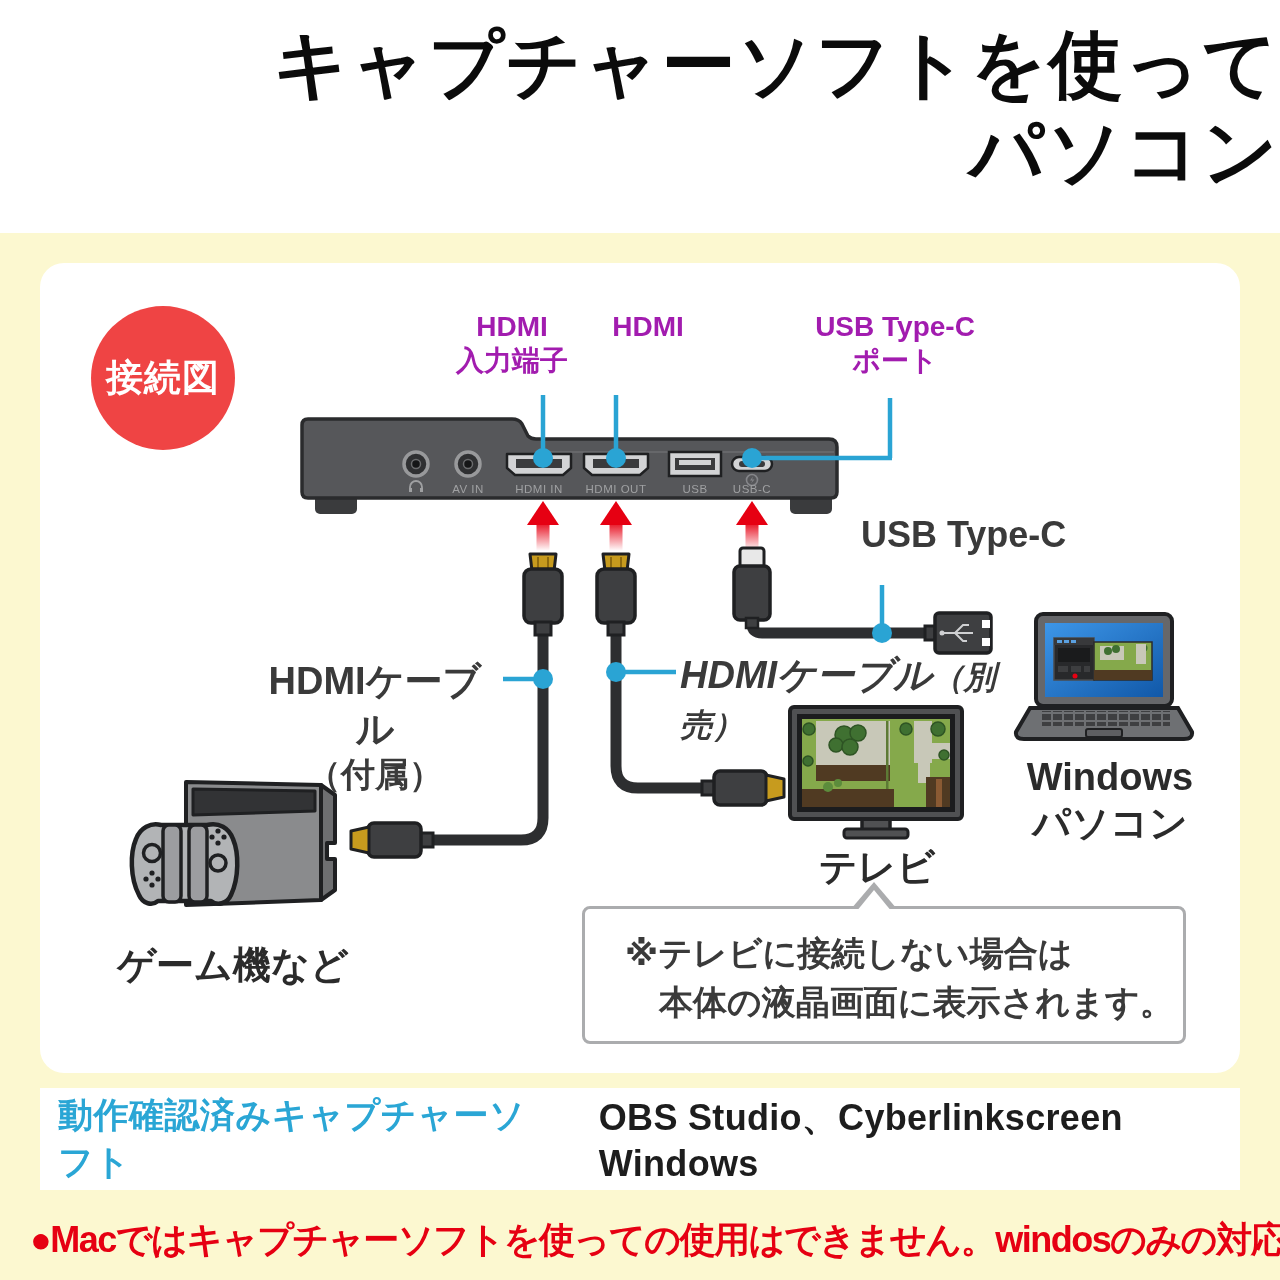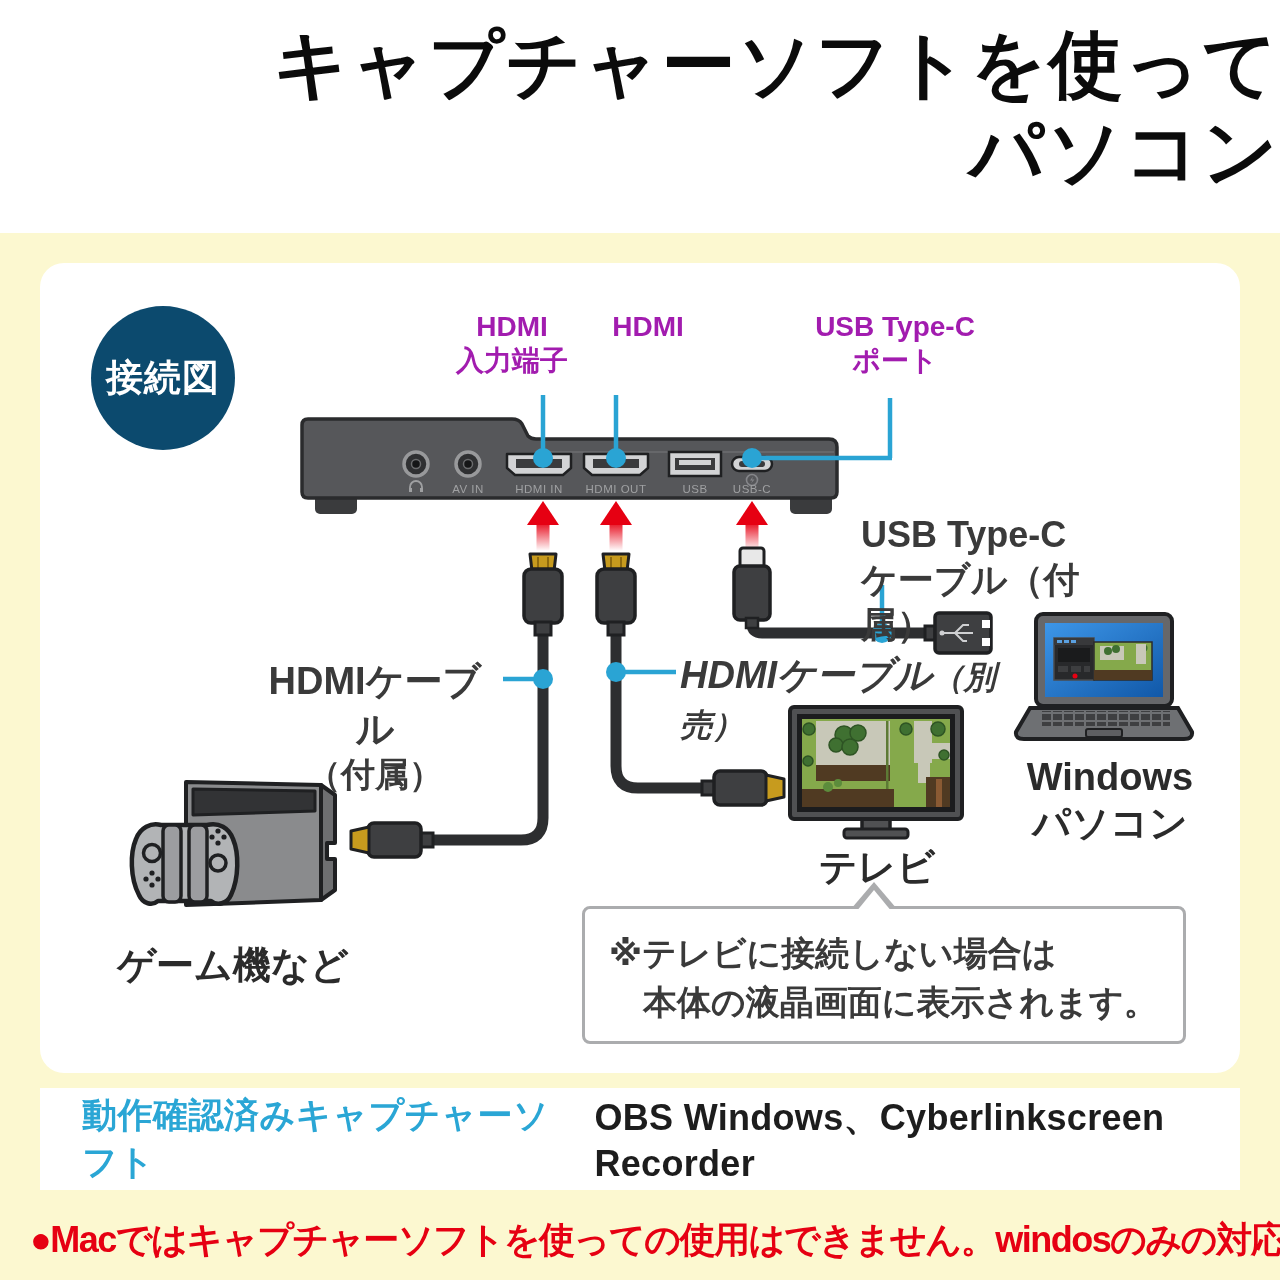--- a/index.html
+++ b/index.html
@@ -22,7 +22,7 @@
 
   
   .badge{position:absolute;left:91px;top:306px;width:144px;height:144px;border-radius:50%;
-         background:#0c4a6e;color:#fff;display:flex;align-items:center;justify-content:center;
+         background:#ef4444;color:#fff;display:flex;align-items:center;justify-content:center;
          font-size:37px;font-weight:700;letter-spacing:1px;}
 
   

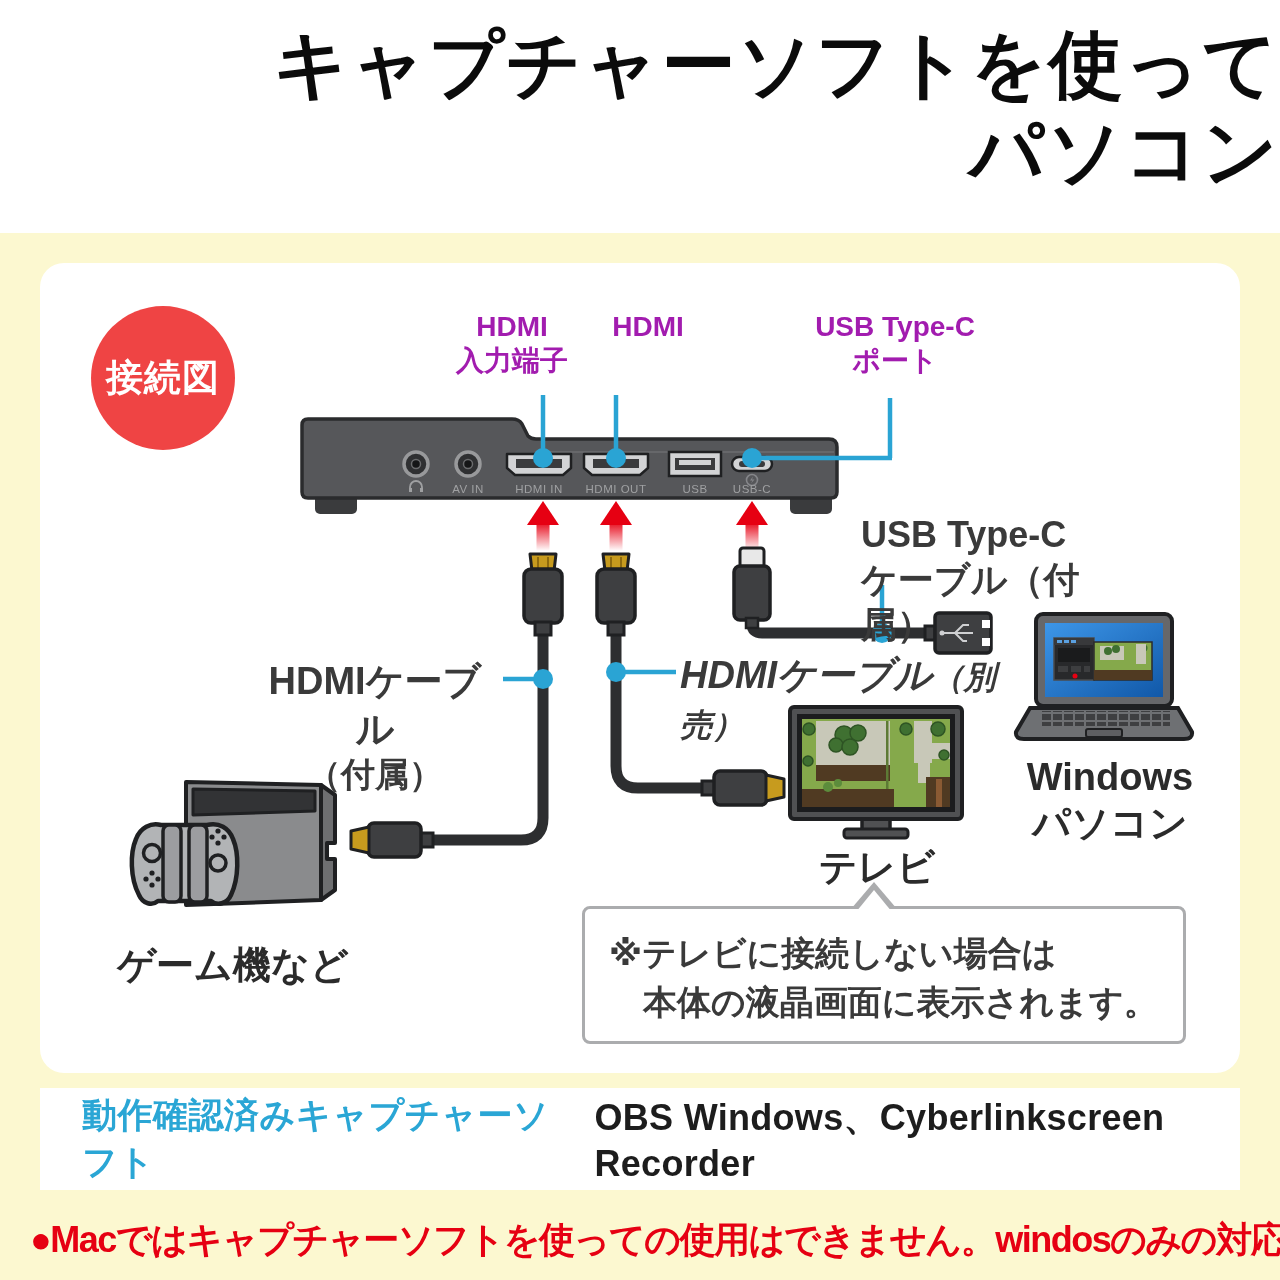--- a/index.html
+++ b/index.html
@@ -315,7 +315,6 @@
 
   <div class="clabel clabel-usbc">
     <div>USB Type-C</div>
-    <div>ケーブル（付属）</div>
   </div>
   <div class="clabel clabel-hdmi-inc">
     <div>HDMIケーブル</div>

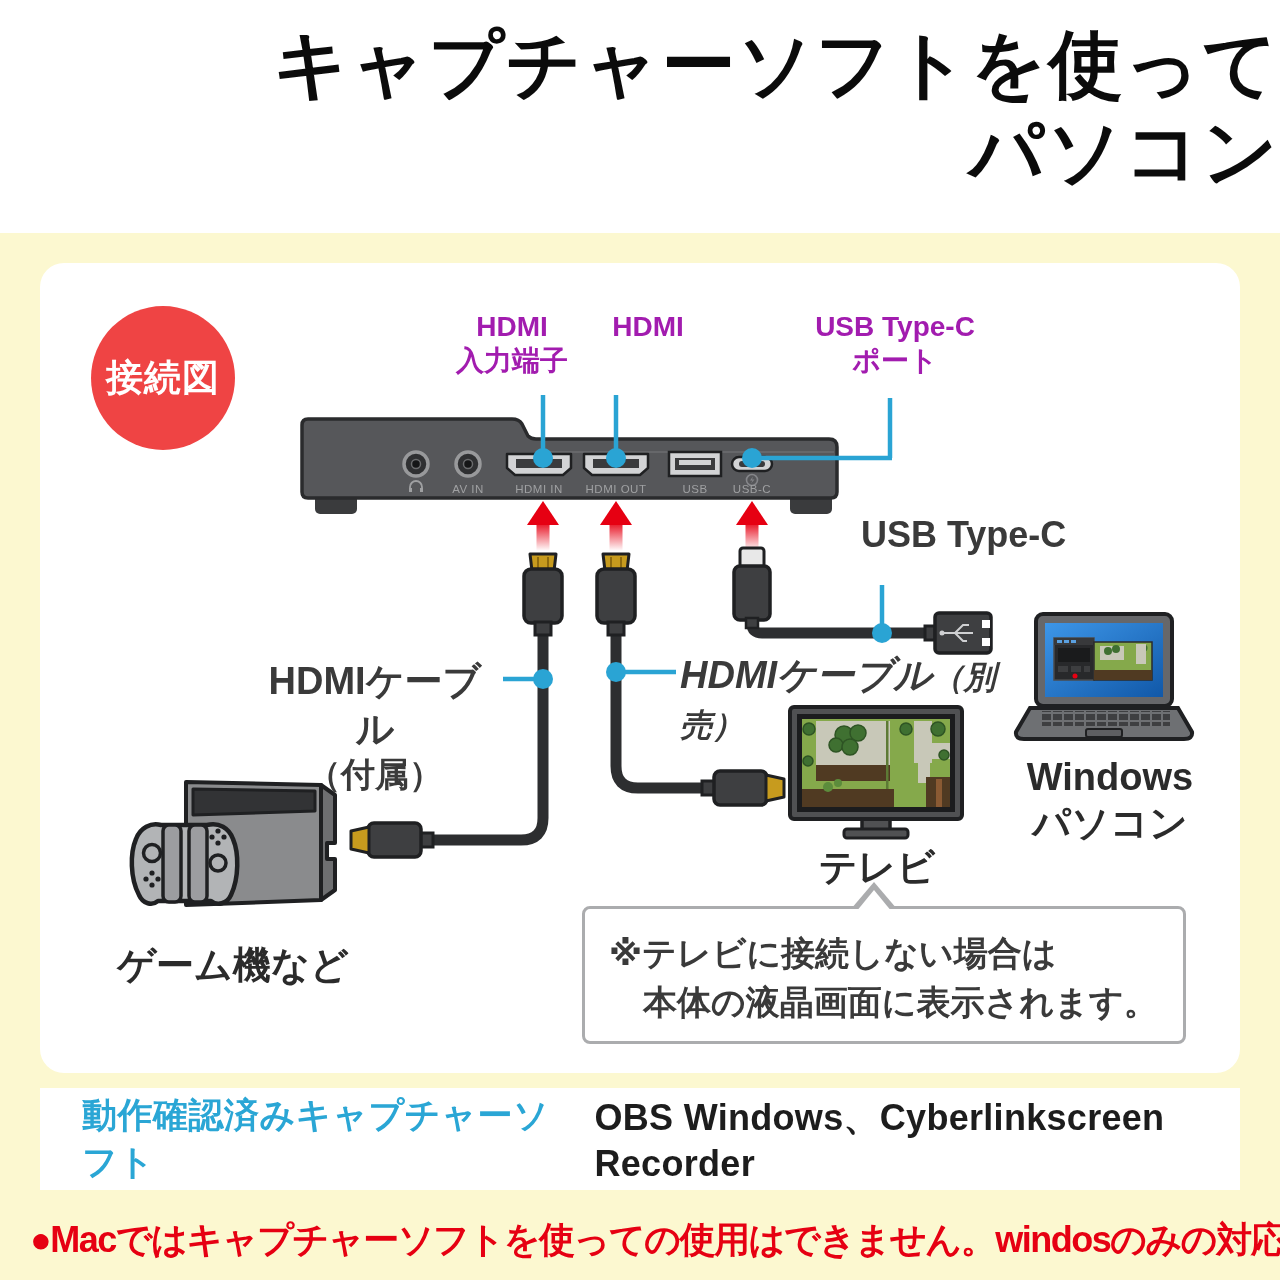--- a/index.html
+++ b/index.html
@@ -48,7 +48,7 @@
   
   .note{position:absolute;left:582px;top:906px;width:604px;height:138px;background:#fff;
         border:3px solid #ABACAE;border-radius:8px;box-sizing:border-box;
-        padding:20px 0 0 24px;color:#3A3A3A;font-size:34px;font-weight:600;line-height:1.45;}
+        padding:20px 0 0 40px;color:#3A3A3A;font-size:34px;font-weight:600;line-height:1.45;}
   .note .indent{padding-left:1em;}
   .note .notch-border{position:absolute;left:266px;top:-27px;width:0;height:0;
         border-left:23px solid transparent;border-right:23px solid transparent;border-bottom:27px solid #ABACAE;}

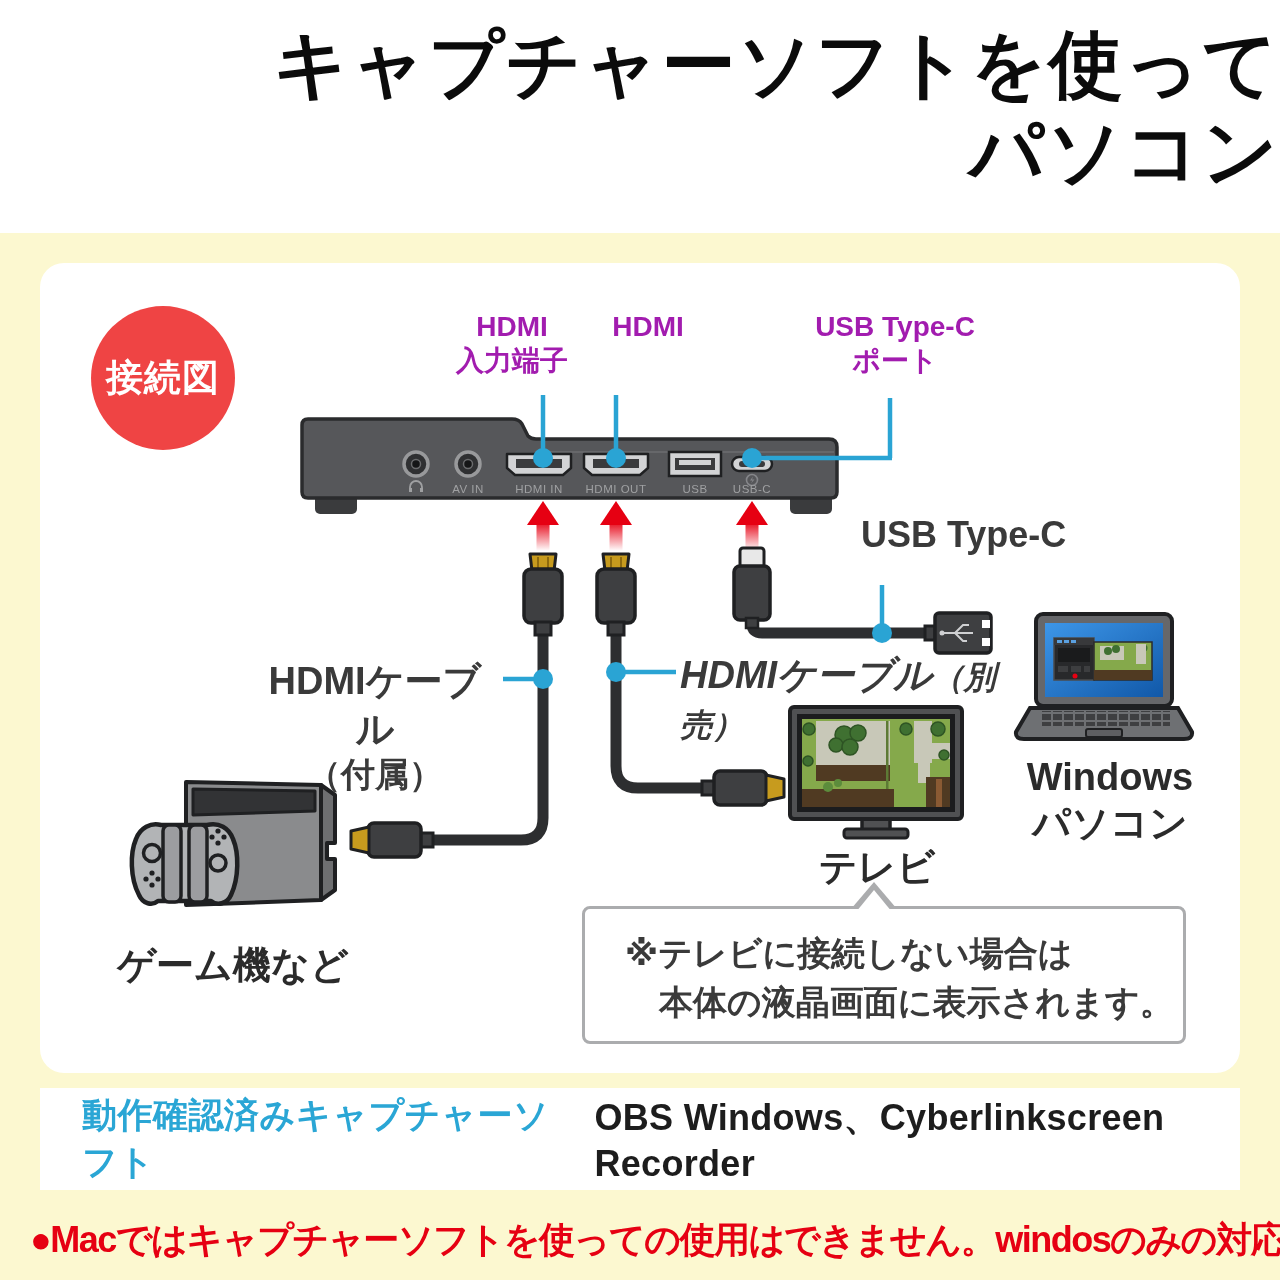--- a/index.html
+++ b/index.html
@@ -14,7 +14,7 @@
   .yellow-bg{position:absolute;left:0;top:233px;width:1280px;height:1047px;background:#FCF8D0;}
   .panel{position:absolute;left:40px;top:263px;width:1200px;height:810px;background:#ffffff;border-radius:24px;}
   .band{position:absolute;left:40px;top:1088px;width:1200px;height:102px;background:#ffffff;
-        display:flex;align-items:center;padding-left:42px;box-sizing:border-box;}
+        display:flex;align-items:center;padding-left:18px;box-sizing:border-box;}
   .band .blue-label{color:#2AA6D5;font-weight:700;font-size:35px;letter-spacing:0.5px;}
   .band .soft-list{color:#1d1d1d;font-weight:700;font-size:36px;margin-left:42px;letter-spacing:0.3px;}
   .warning{position:absolute;left:30px;top:1216px;width:1230px;color:#E60012;font-weight:700;

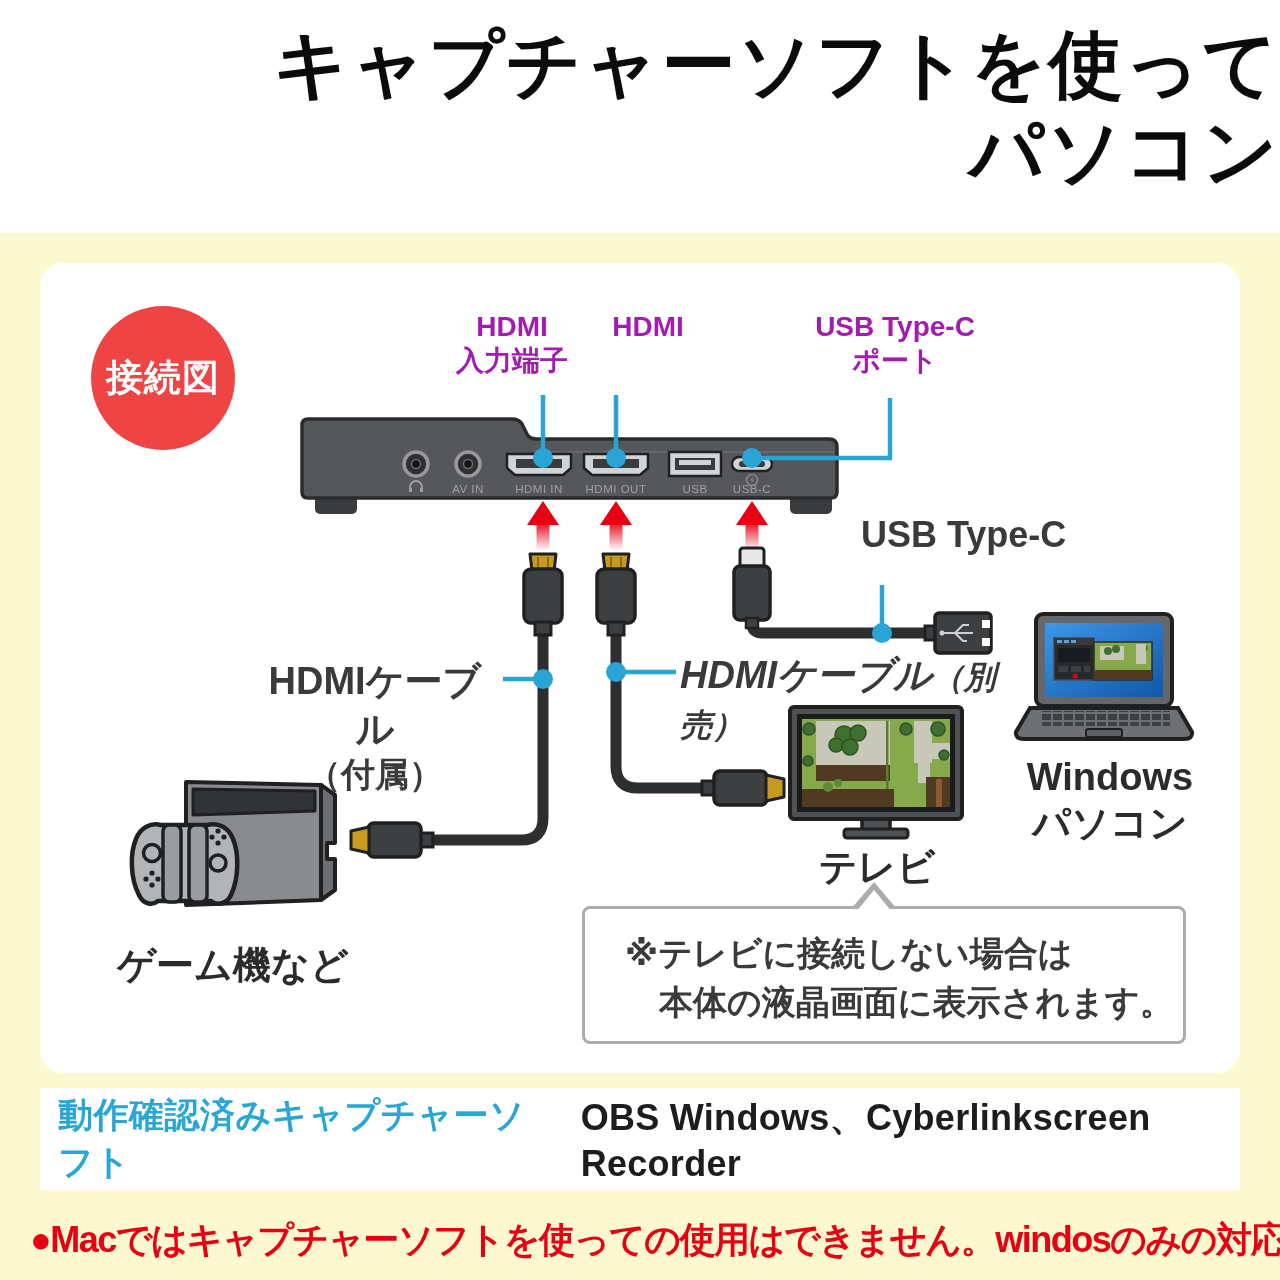--- a/index.html
+++ b/index.html
@@ -340,7 +340,7 @@
 
   <div class="band">
     <span class="blue-label">動作確認済みキャプチャーソフト</span>
-    <span class="soft-list">OBS Windows、Cyberlinkscreen Recorder</span>
+    <span class="soft-list">OBS Studio、Cyberlinkscreen Windows</span>
   </div>
 
   <div class="warning">●Macではキャプチャーソフトを使っての使用はできません。windosのみの対応になります。</div>

